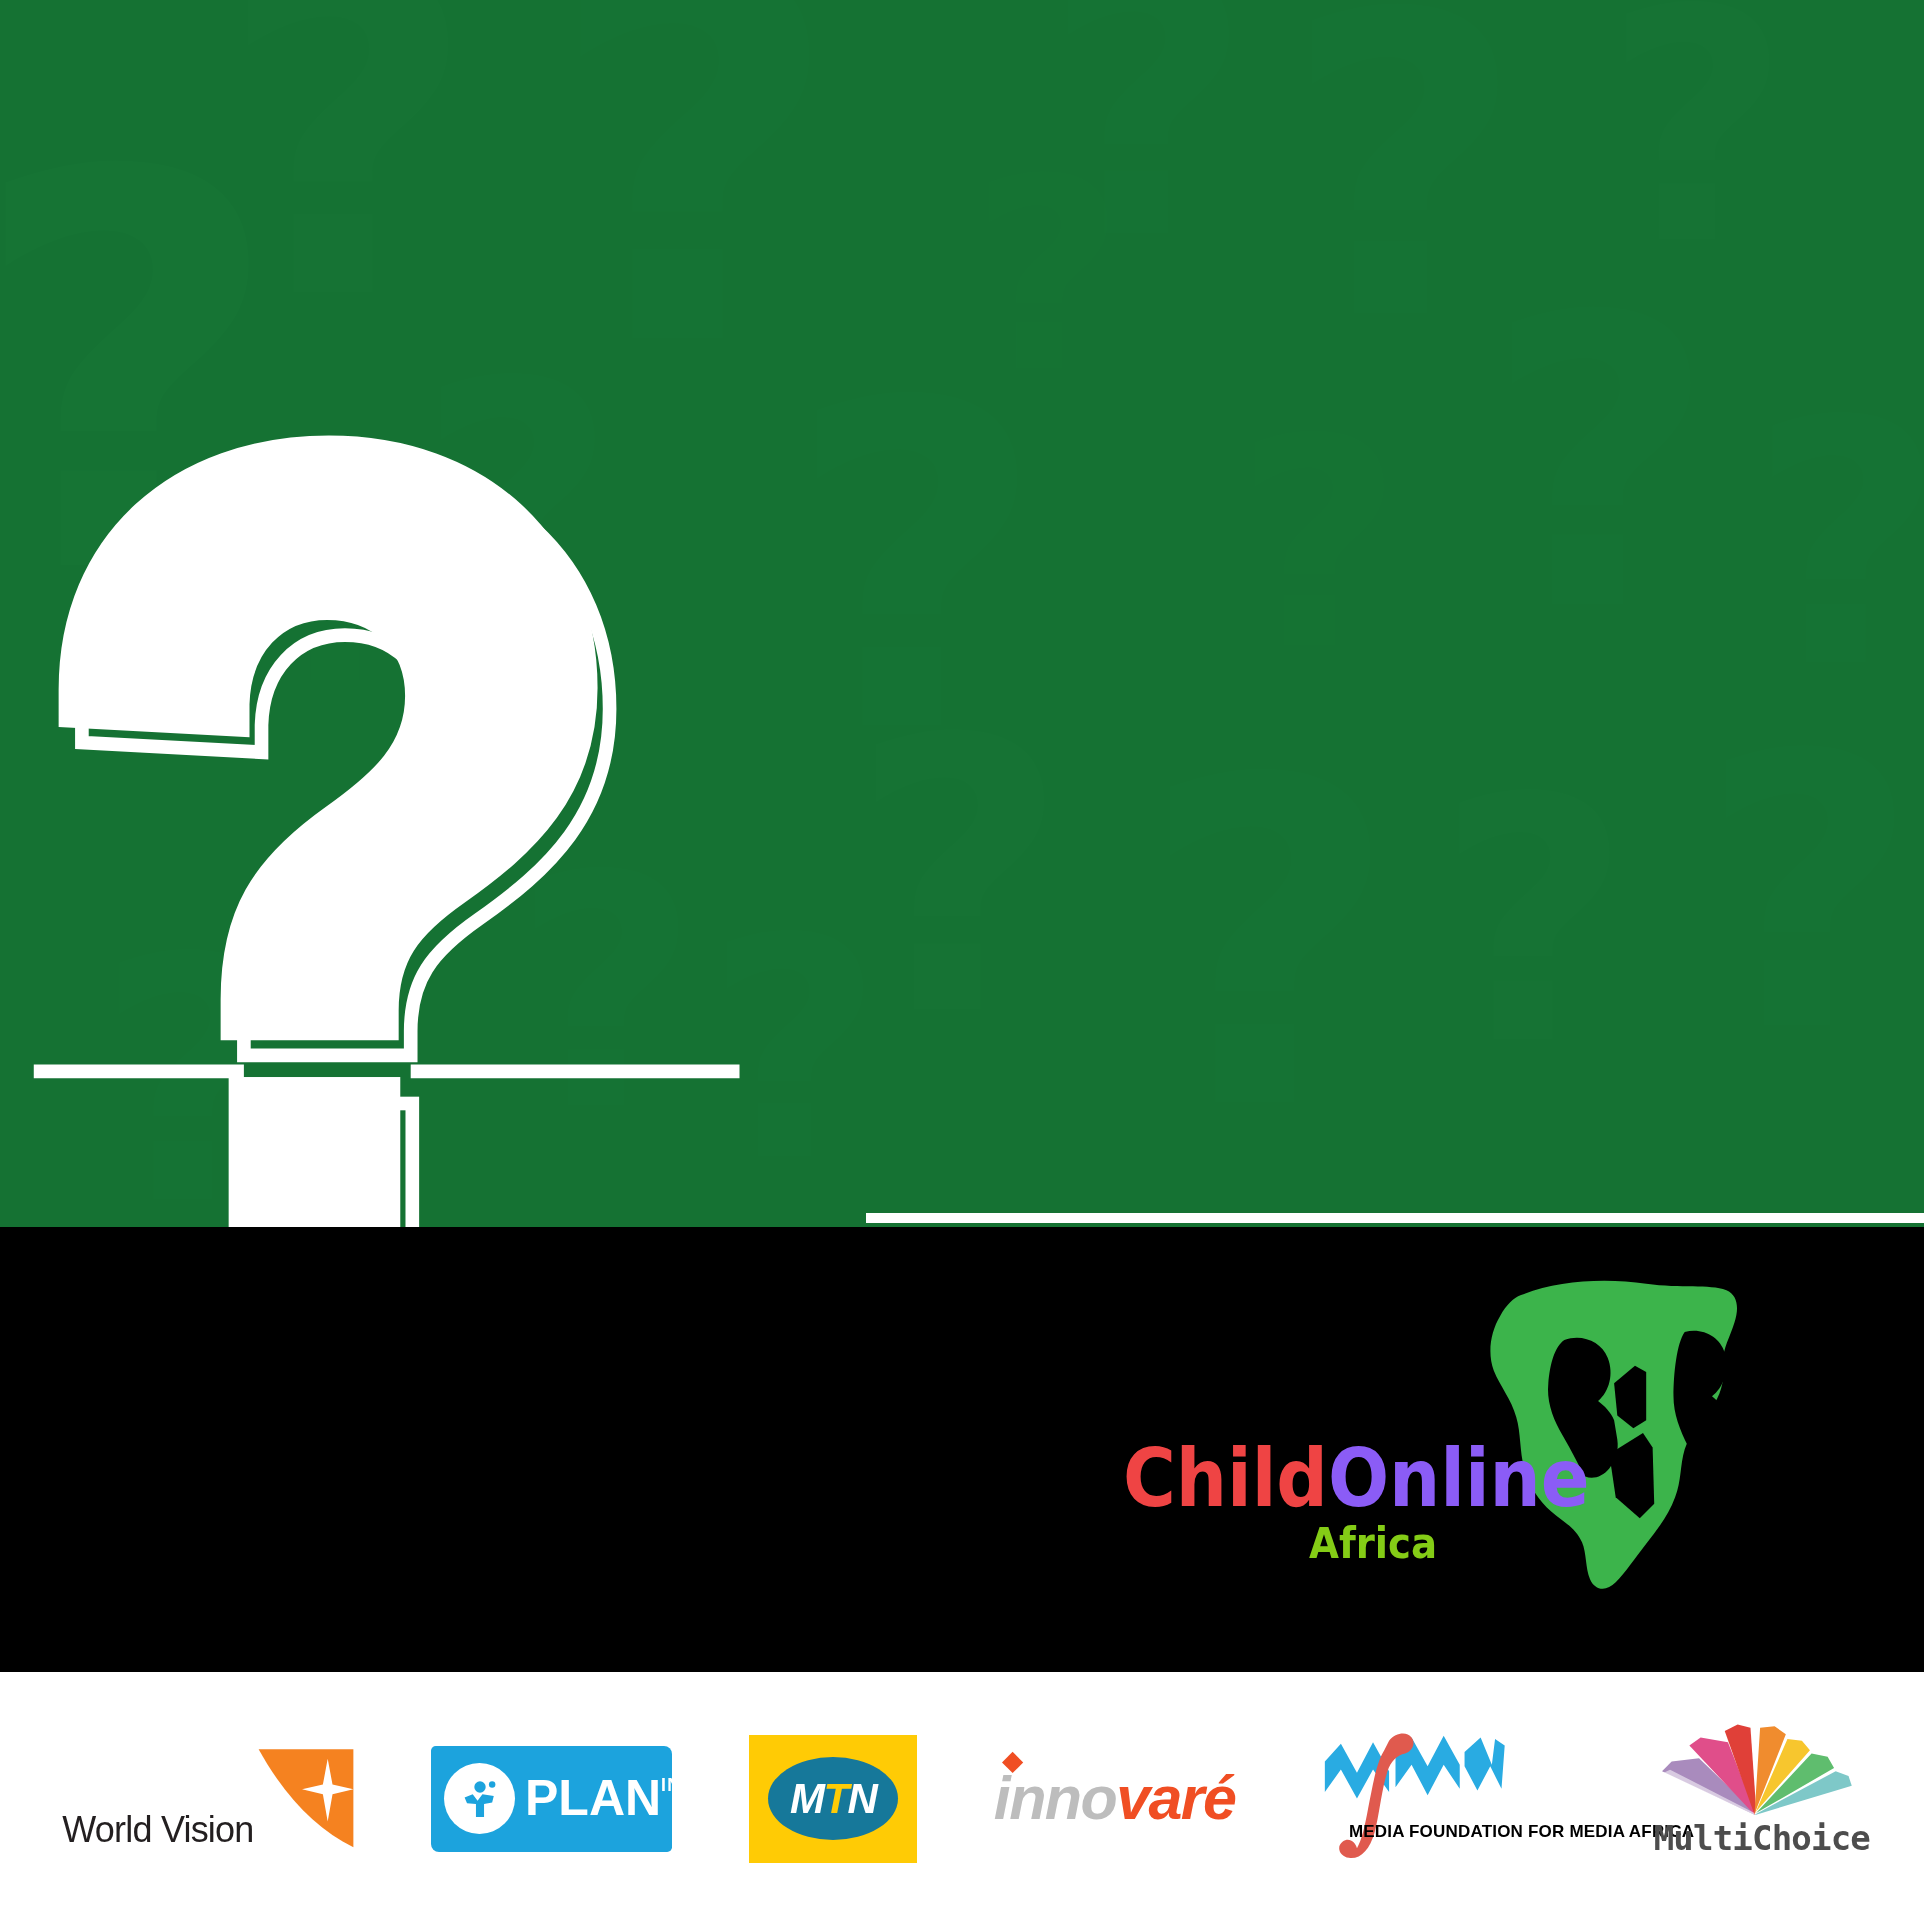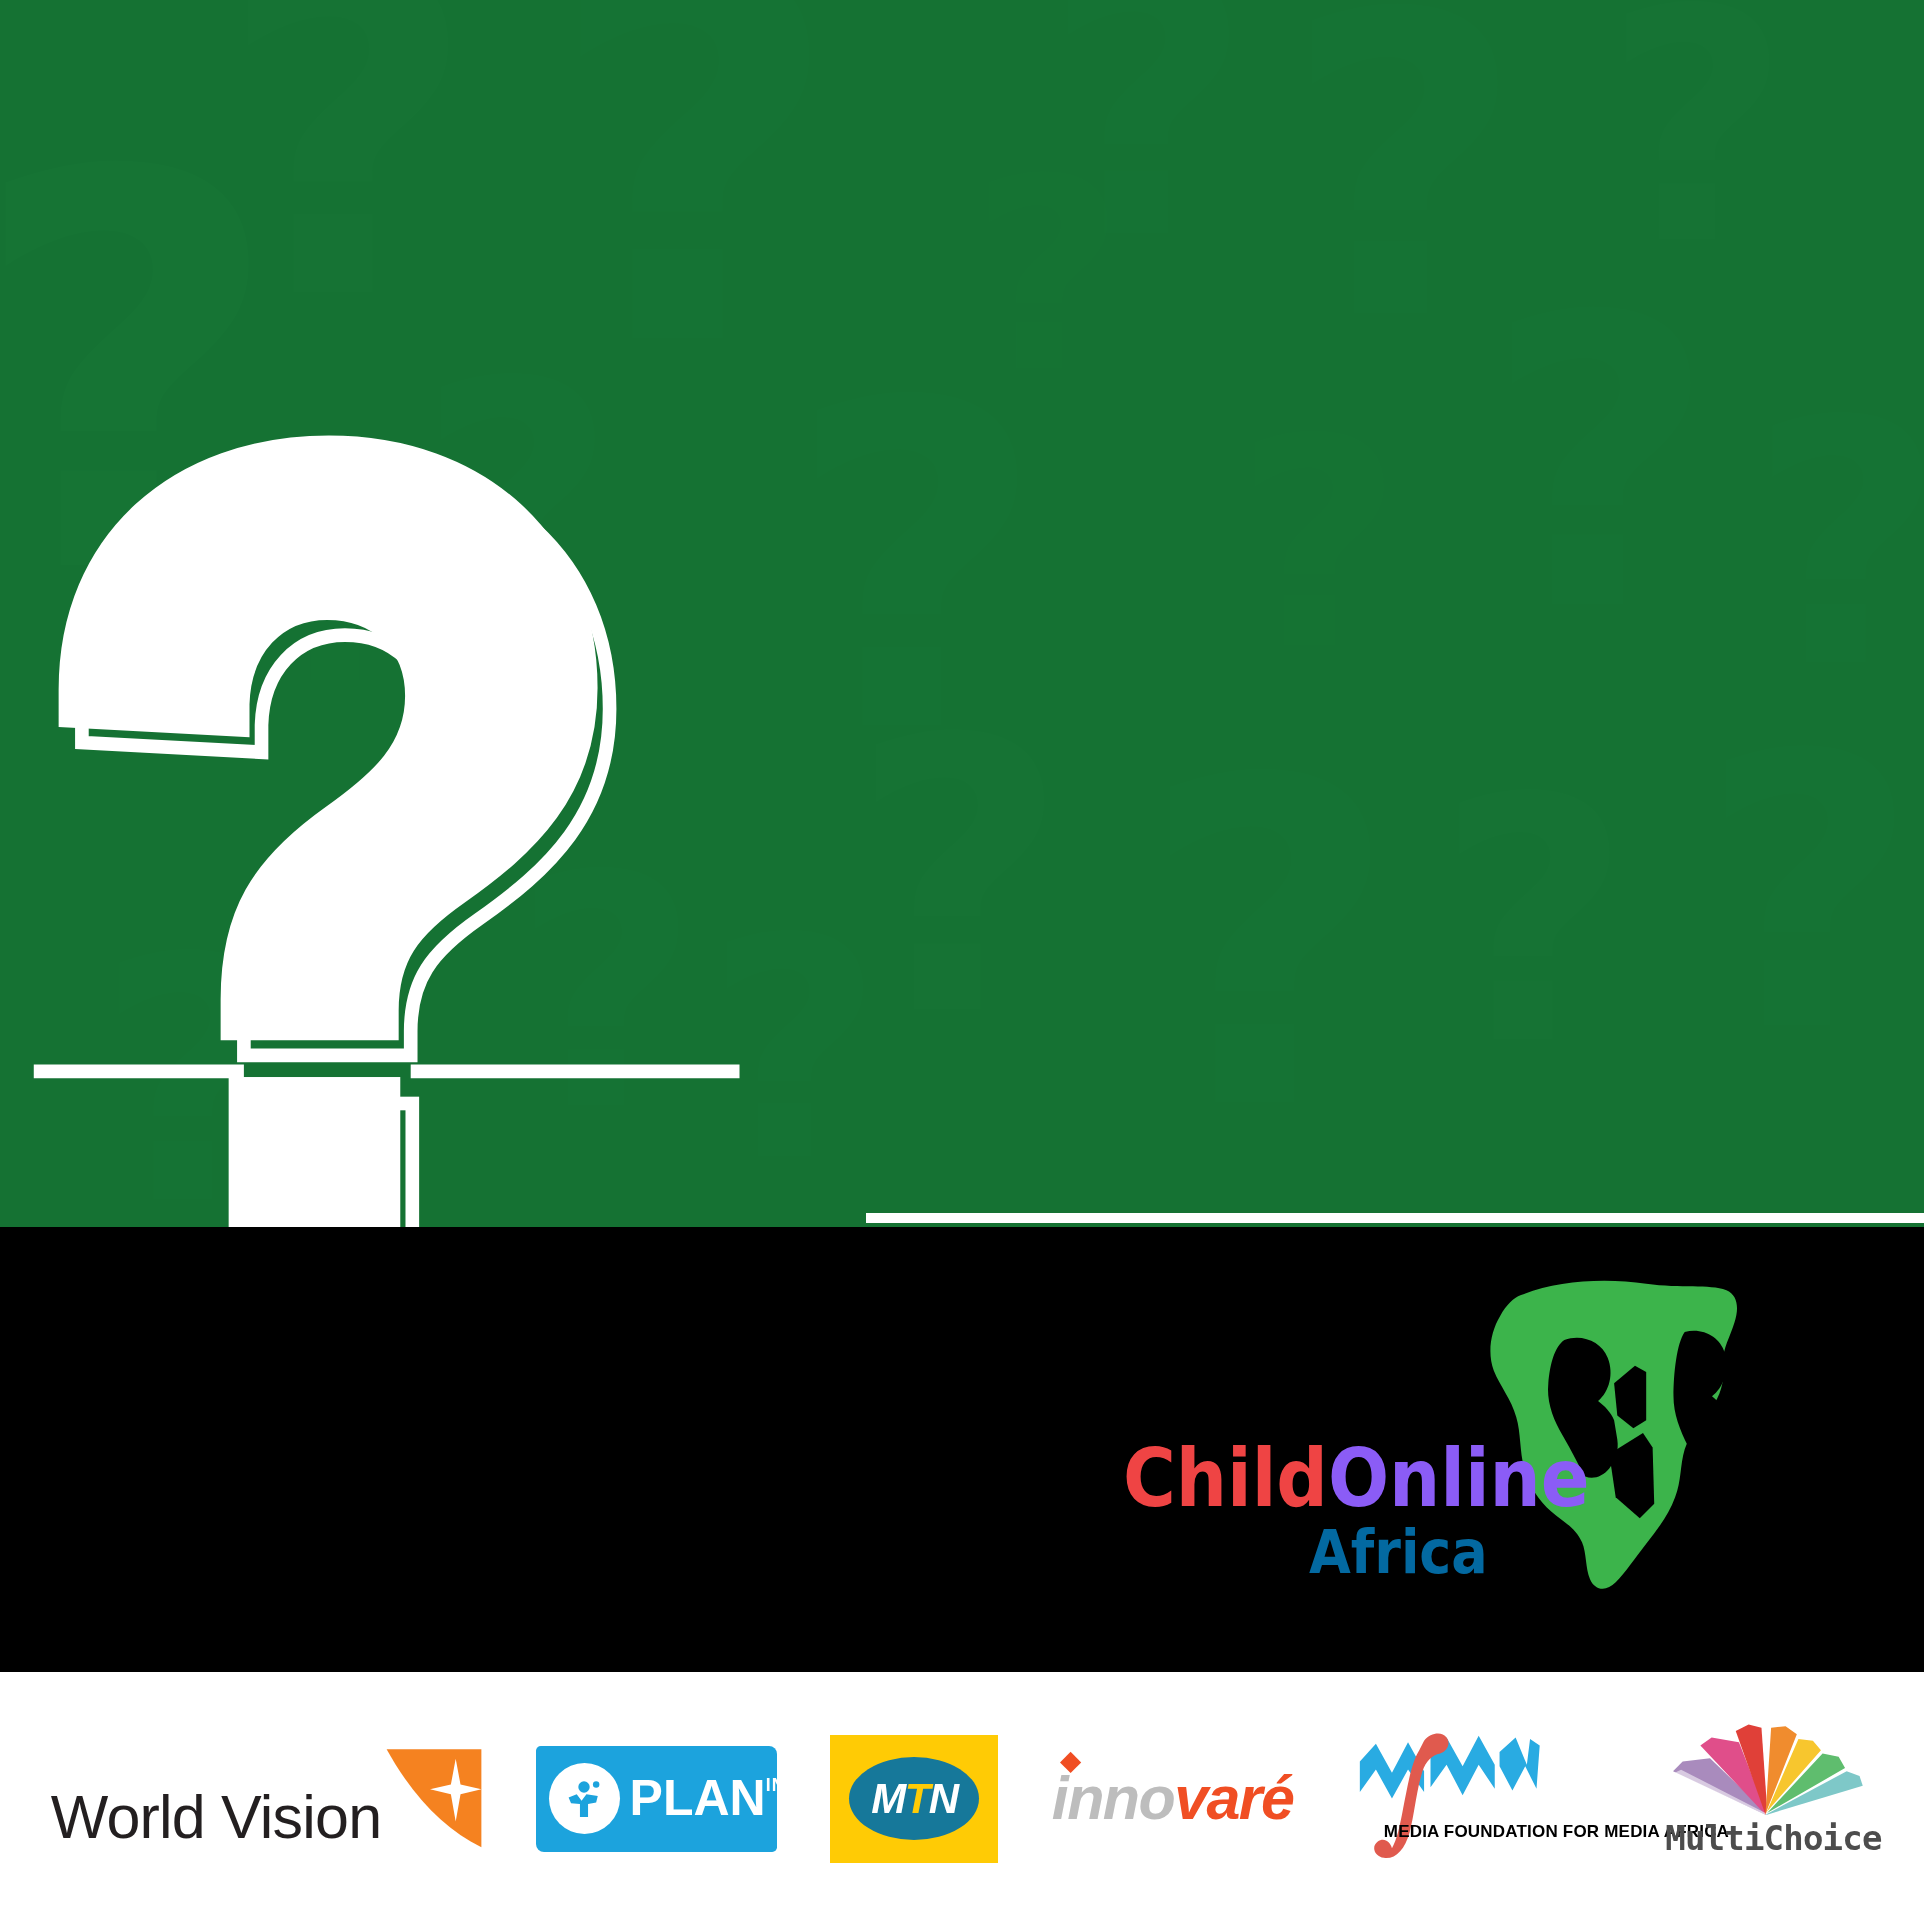--- a/index.html
+++ b/index.html
@@ -41,9 +41,9 @@
     font-weight:700;font-size:80px;line-height:1;}
   .coa-word .c1{color:#ef4444;}
   .coa-word .c2{color:#8b5cf6;text-align:center;}
-  .coa-sub{position:absolute;left:186px;top:255px;color:#0369a1;
+  .coa-sub{position:absolute;left:186px;top:255px;color:#84cc16;
     font-family:"DejaVu Sans Condensed","Liberation Sans Narrow","Liberation Sans",sans-serif;
-    font-weight:700;font-size:60px;line-height:1;}
+    font-weight:700;font-size:43px;line-height:1;}
 
   
   .sponsors{position:absolute;left:0;top:1672px;width:1925px;height:253px;background:#ffffff;

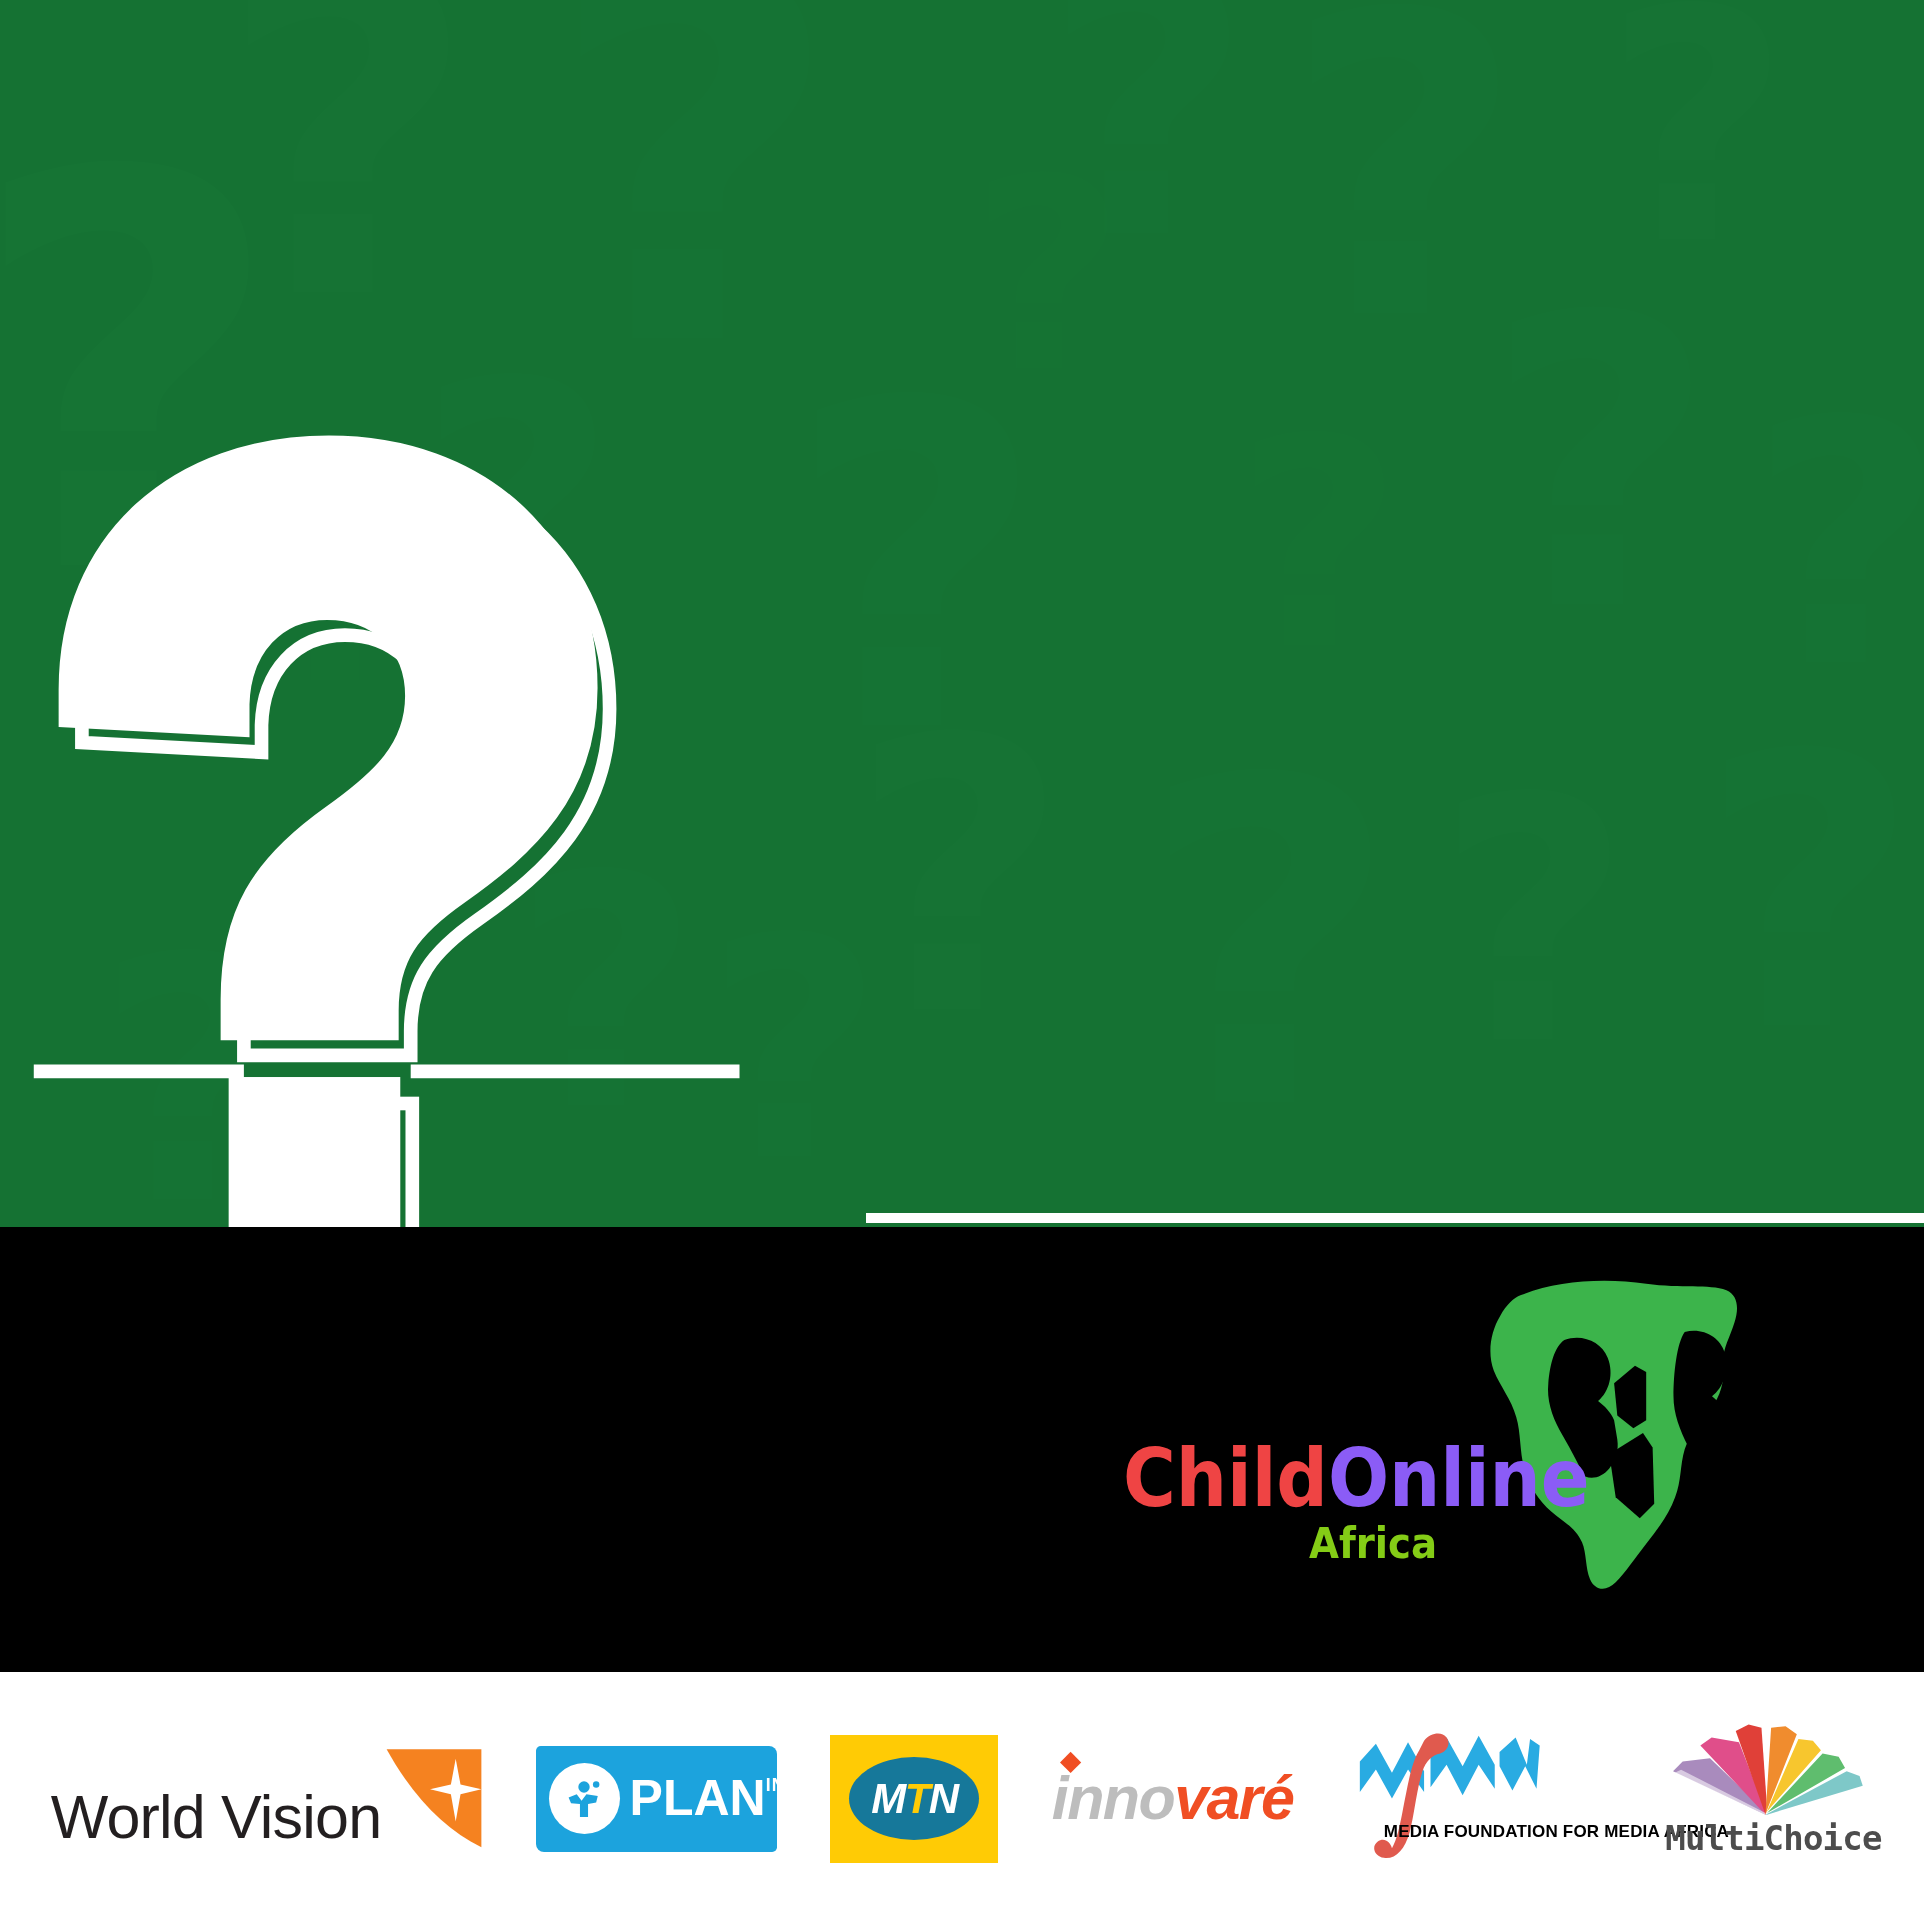--- a/index.html
+++ b/index.html
@@ -52,7 +52,7 @@
 
   
   .wv{display:flex;align-items:flex-end;gap:0;}
-  .wv-text{font-family:"Liberation Sans",sans-serif;font-weight:400;font-size:61px;color:#231f20;letter-spacing:-0.8px;line-height:1;position:relative;top:-3.2px;}
+  .wv-text{font-family:"Liberation Sans",sans-serif;font-weight:400;font-size:36px;color:#231f20;letter-spacing:-0.8px;line-height:1;position:relative;top:-3.2px;}
   .wv-mark{width:106px;height:106px;position:relative;margin-left:-4.8px;}
 
   

